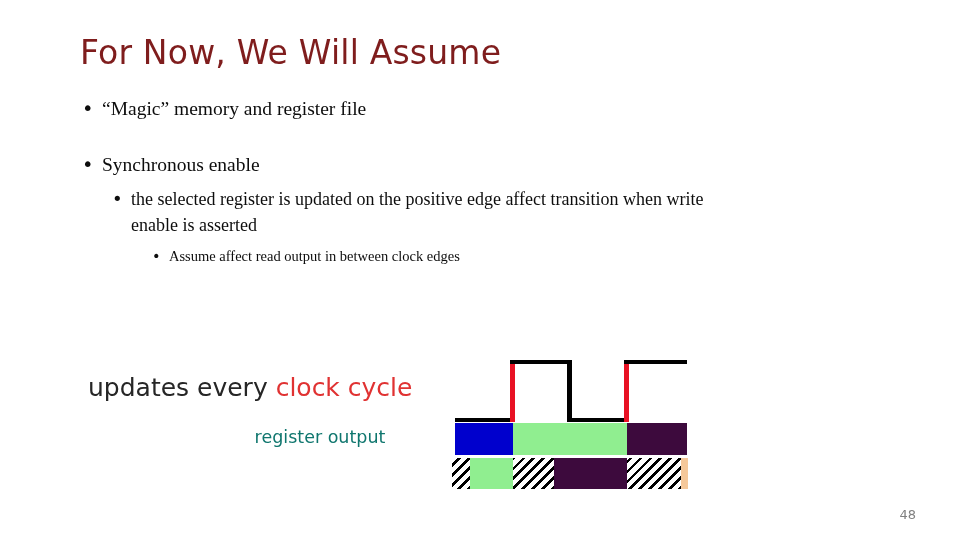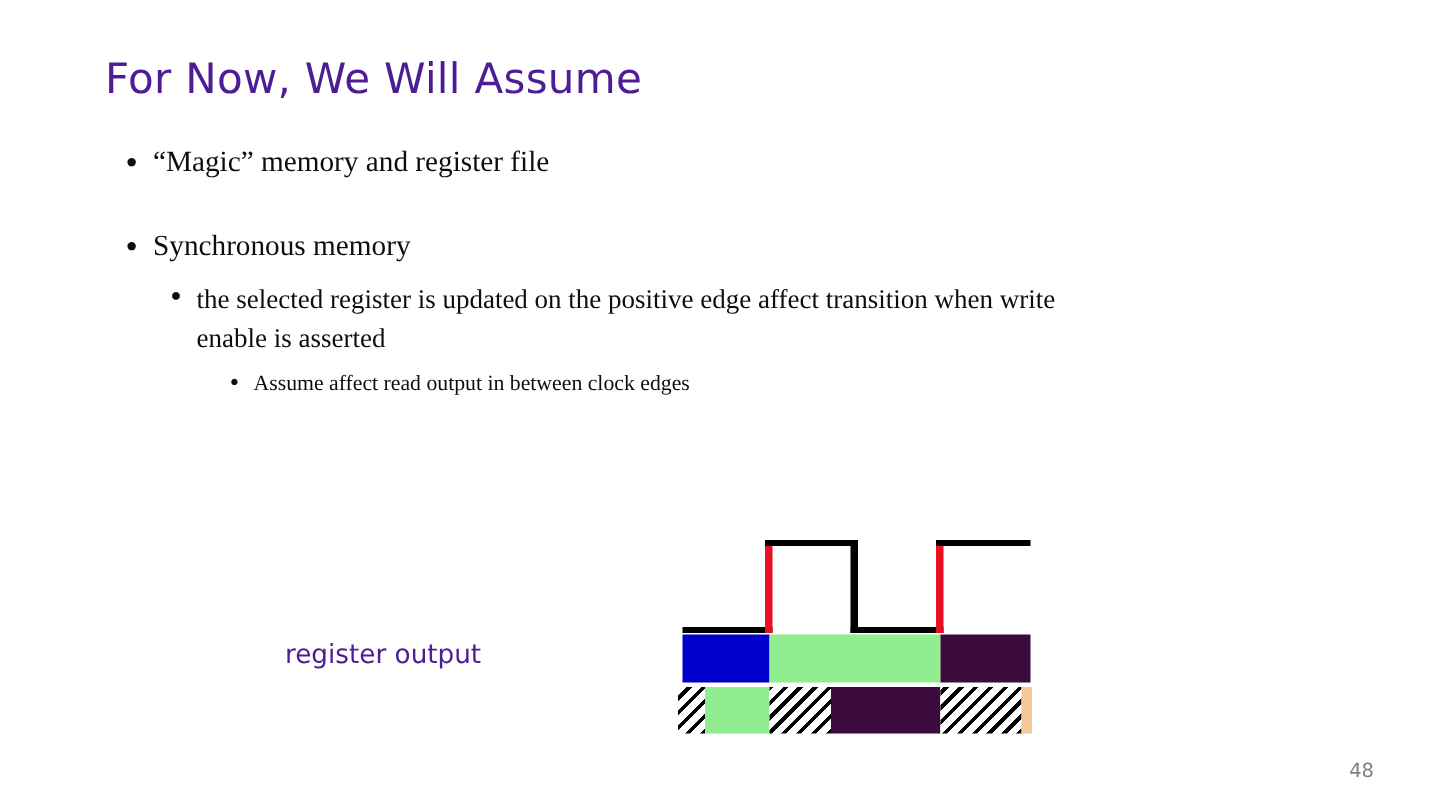--- a/index.html
+++ b/index.html
@@ -25,13 +25,13 @@
   
   .slide-title {
     position: absolute;
-    left: 70px;
+    left: 80px;
     top: 33px;
-    font-size: 28px;
+    font-size: 33px;
     line-height: 40px;
     font-weight: 400;
     letter-spacing: 0.2px;
-    color: #4c1d95;
+    color: #7f1d1d;
     white-space: nowrap;
   }
 

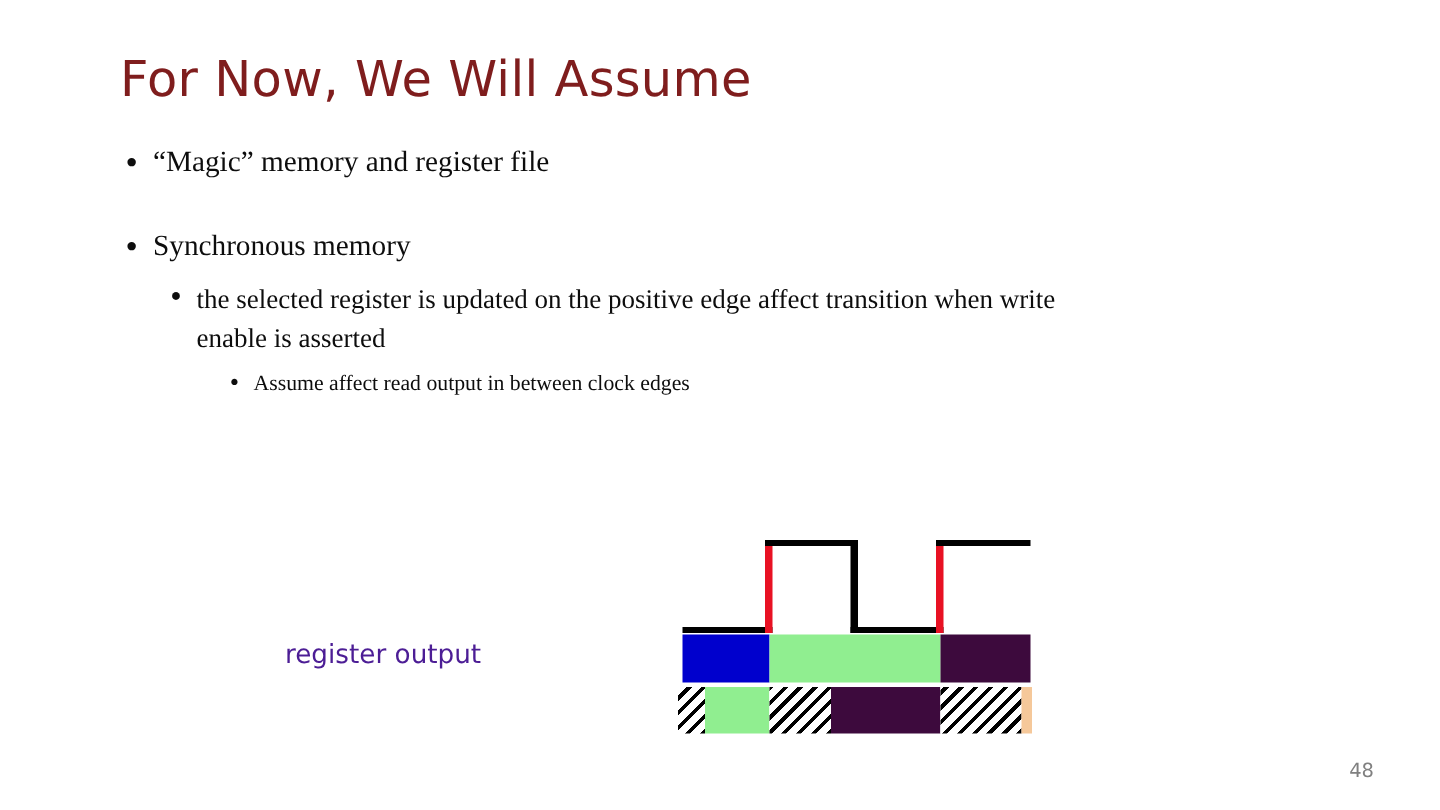--- a/index.html
+++ b/index.html
@@ -196,7 +196,7 @@
 
     <div class="bullet lvl1">
       <span class="bullet-mark">•</span>
-      <span class="bullet-text">Synchronous memory</span>
+      <span class="bullet-text">Synchronous enable</span>
     </div>
 
     <div class="gap-3"></div>

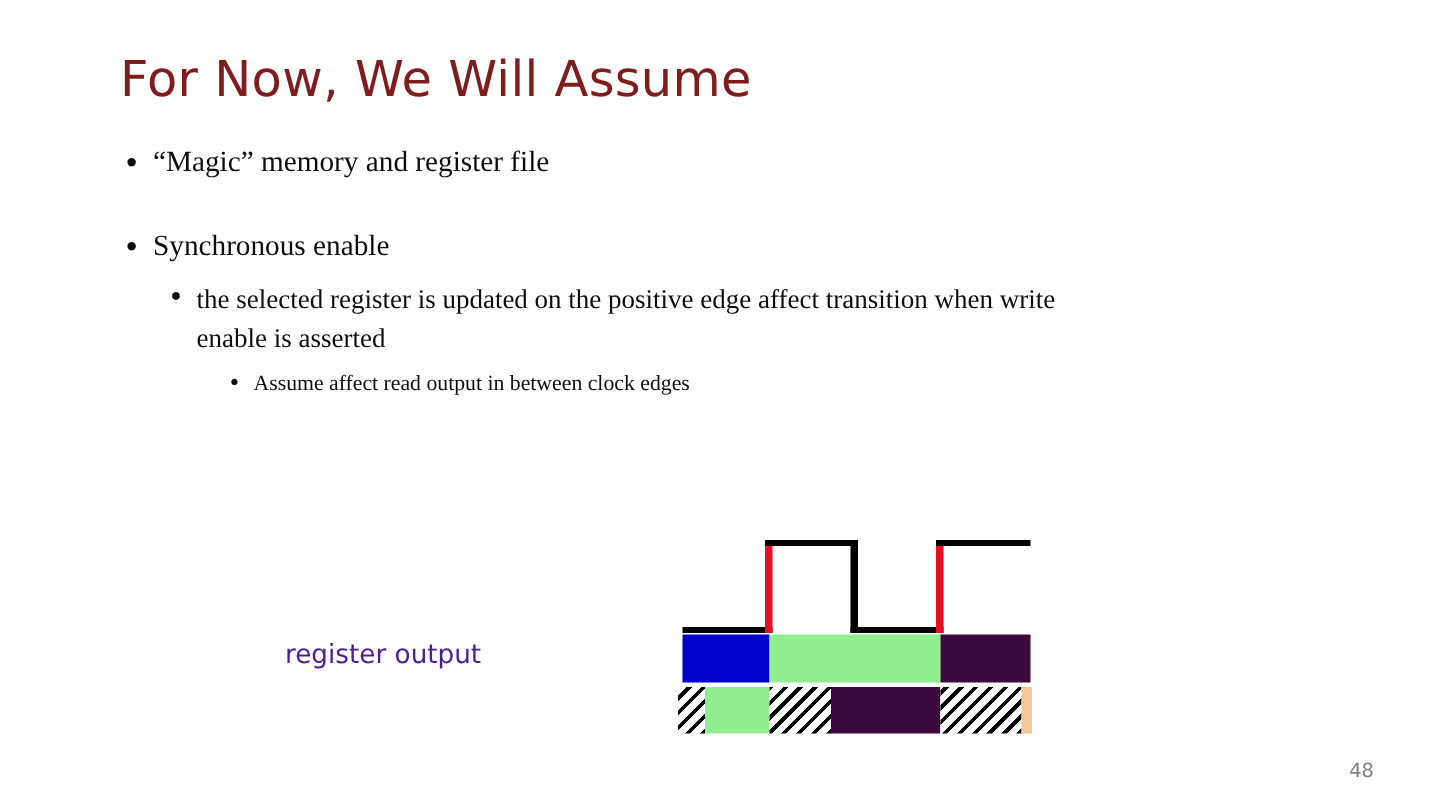--- a/index.html
+++ b/index.html
@@ -217,6 +217,9 @@
 
   <div class="diagram">
 
+    <div class="caption">
+      <span class="cap-dark">updates every </span><span class="cap-red">clock cycle</span>
+    </div>
 
     <div class="wave-label label-output">register output</div>
 

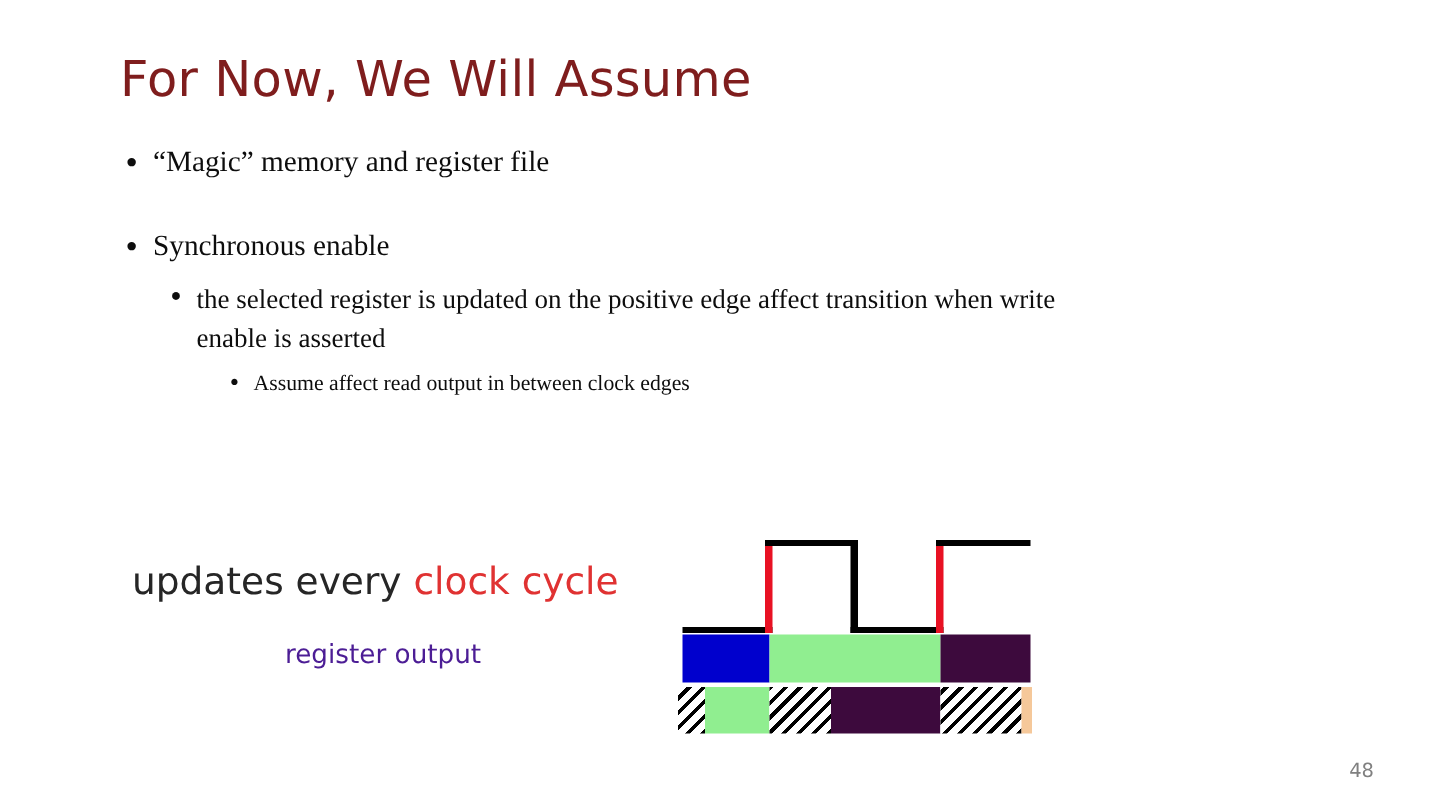--- a/index.html
+++ b/index.html
@@ -116,8 +116,8 @@
     position: absolute;
     font-size: 17.5px;
     line-height: 22px;
-    color: #4c1d95;
-    text-align: left;
+    color: #0f766e;
+    text-align: center;
     white-space: nowrap;
   }
   .label-output { left: 190px; top: 426px; width: 260px; }

